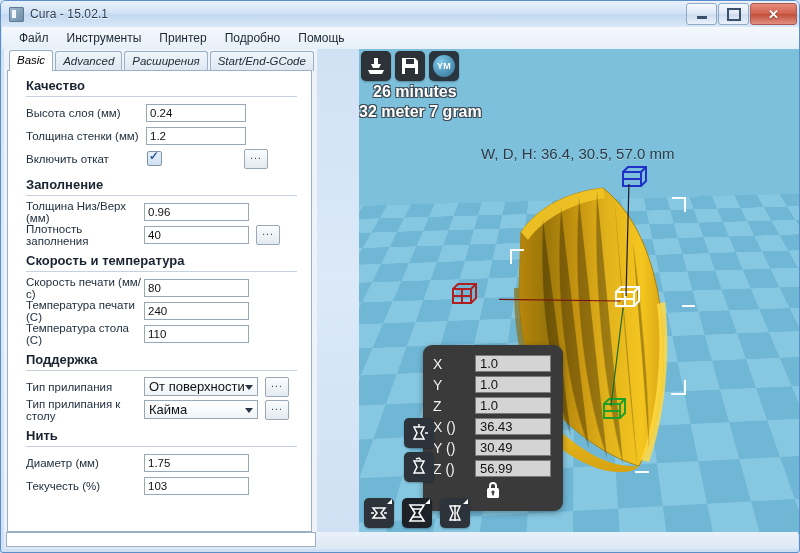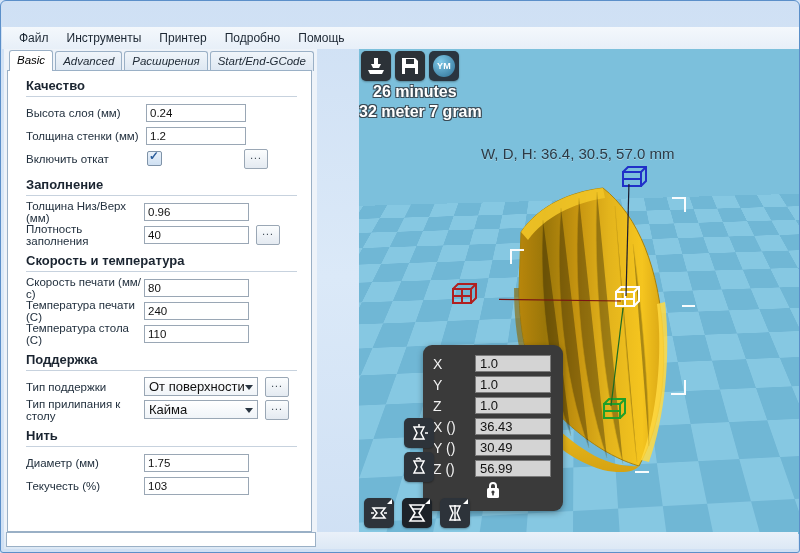--- a/index.html
+++ b/index.html
@@ -244,6 +244,21 @@
 
 <div id="app">
 
+  <div class="titlebar">
+    <div class="win-icon"></div>
+    <div class="title-text">Cura - 15.02.1</div>
+    <div class="winbtns">
+      <div class="winbtn">
+        <div class="glyph-min"></div>
+      </div>
+      <div class="winbtn">
+        <div class="glyph-max"></div>
+      </div>
+      <div class="winbtn close">
+        <span class="glyph-close">✕</span>
+      </div>
+    </div>
+  </div>
 
   <div class="menubar">
     <div class="menu-item">Файл</div>

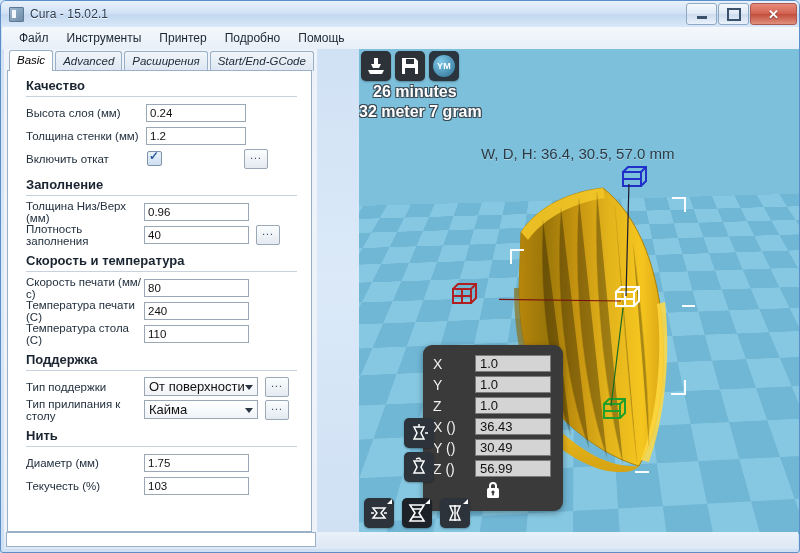--- a/index.html
+++ b/index.html
@@ -331,7 +331,7 @@
         <div class="group-title">Поддержка</div>
         <div class="group-rule"></div>
         <div class="row">
-          <span class="row-label label-w118">Тип поддержки</span>
+          <span class="row-label label-w118">Тип прилипания</span>
           <span class="select">
             <span>От поверхности</span>
             <span class="arrow"></span>

